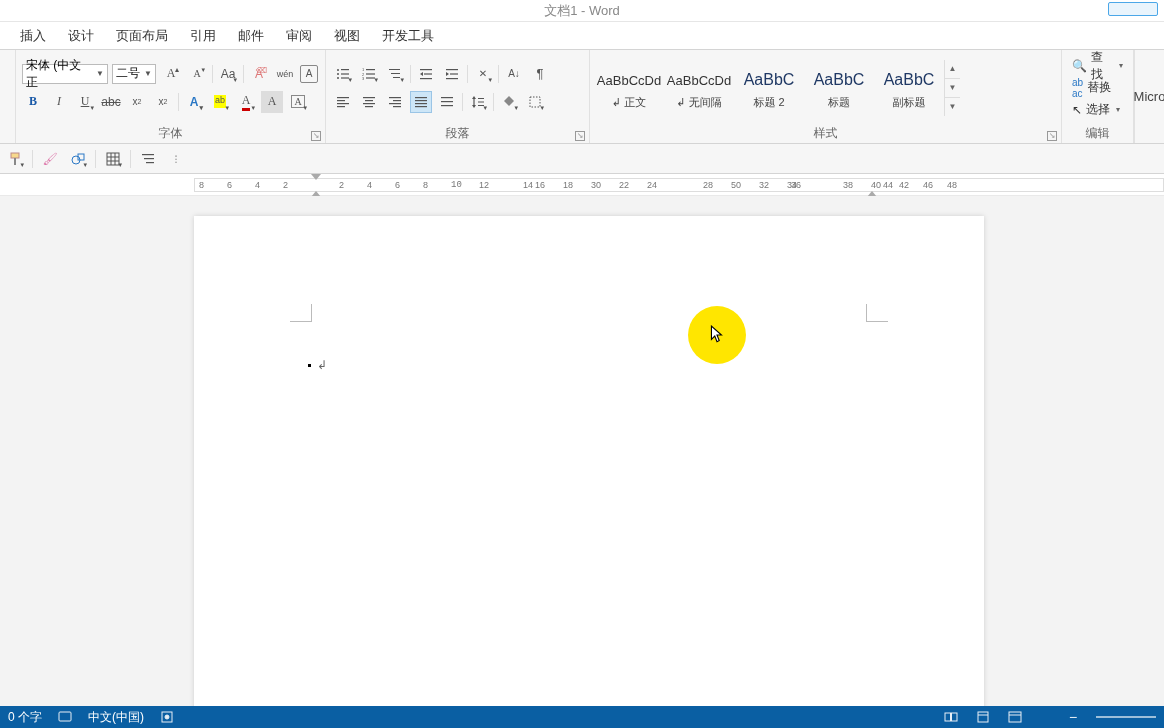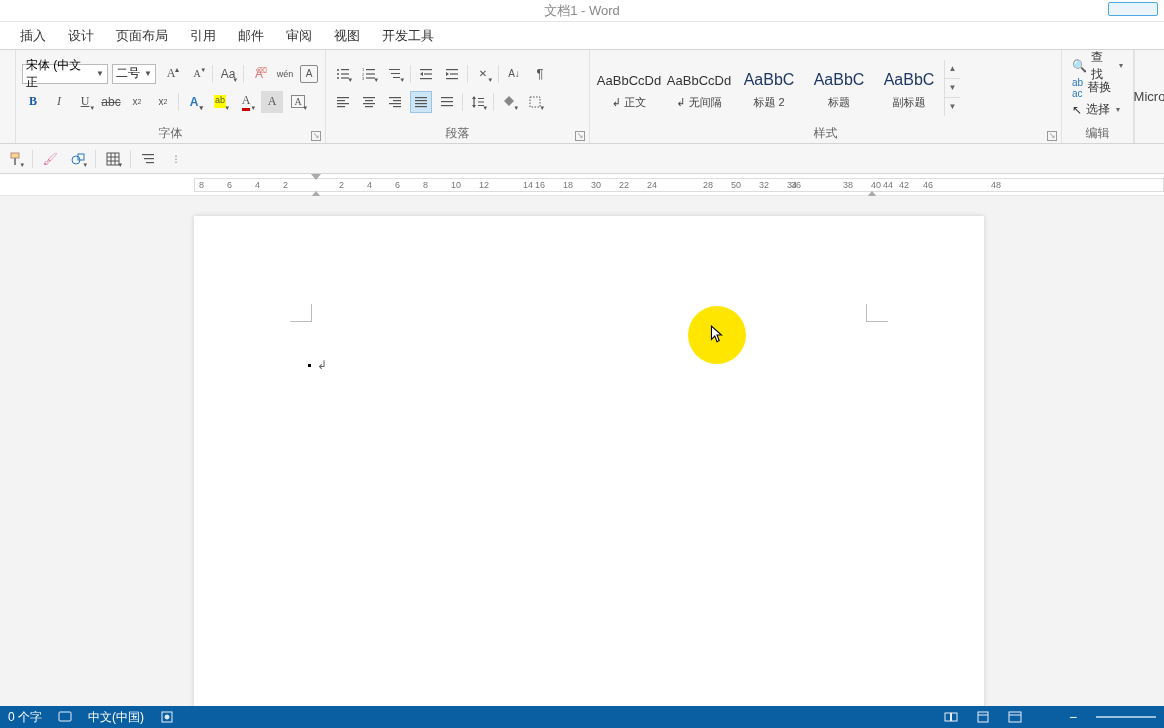--- a/index.html
+++ b/index.html
@@ -373,7 +373,7 @@
       <span class="ruler-tick" style="left: 172px;">4</span>
       <span class="ruler-tick" style="left: 200px;">6</span>
       <span class="ruler-tick" style="left: 228px;">8</span>
-      <span class="ruler-tick" style="left: 256px;">10</span>
+      <span class="ruler-tick" style="left: 256px; font-family: Liberation Mono, monospace;">10</span>
       <span class="ruler-tick" style="left: 284px; text-align: right;">12</span>
       <span class="ruler-tick" style="left: 328px;">14</span>
       <span class="ruler-tick" style="left: 340px;">16</span>

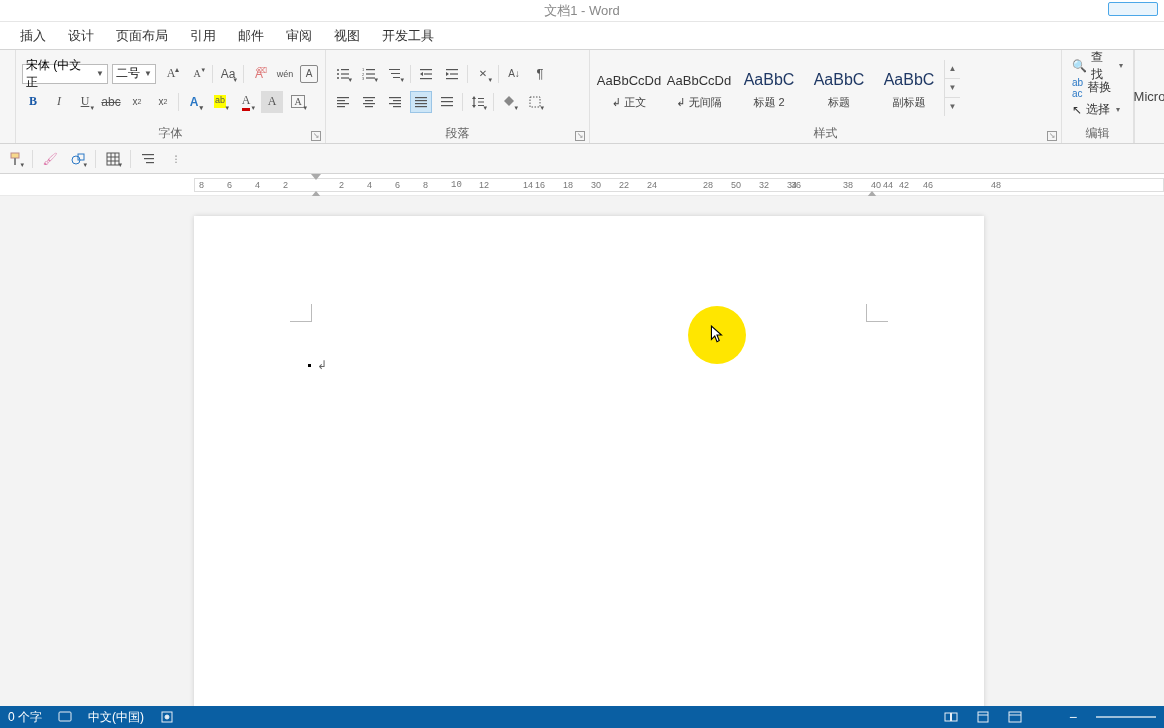--- a/index.html
+++ b/index.html
@@ -392,7 +392,7 @@
       <span class="ruler-tick" style="left: 704px;">42</span>
       <span class="ruler-tick" style="left: 688px;">44</span>
       <span class="ruler-tick" style="left: 728px;">46</span>
-      <span class="ruler-tick" style="left: 796px;">48</span>
+      <span class="ruler-tick" style="left: 752px;">48</span>
       <div style="position: absolute; left: 116px; top: -5px; width: 0px; height: 0px; border-left: 5px solid transparent; border-right: 5px solid transparent; border-top: 6px solid rgb(170, 170, 170);"></div>
       <div style="position: absolute; left: 116px; bottom: -6px; width: 0px; height: 0px; border-left: 5px solid transparent; border-right: 5px solid transparent; border-bottom: 6px solid rgb(170, 170, 170);"></div>
       <div style="position: absolute; left: 672px; bottom: -6px; width: 0px; height: 0px; border-left: 5px solid transparent; border-right: 5px solid transparent; border-bottom: 6px solid rgb(170, 170, 170);"></div>

